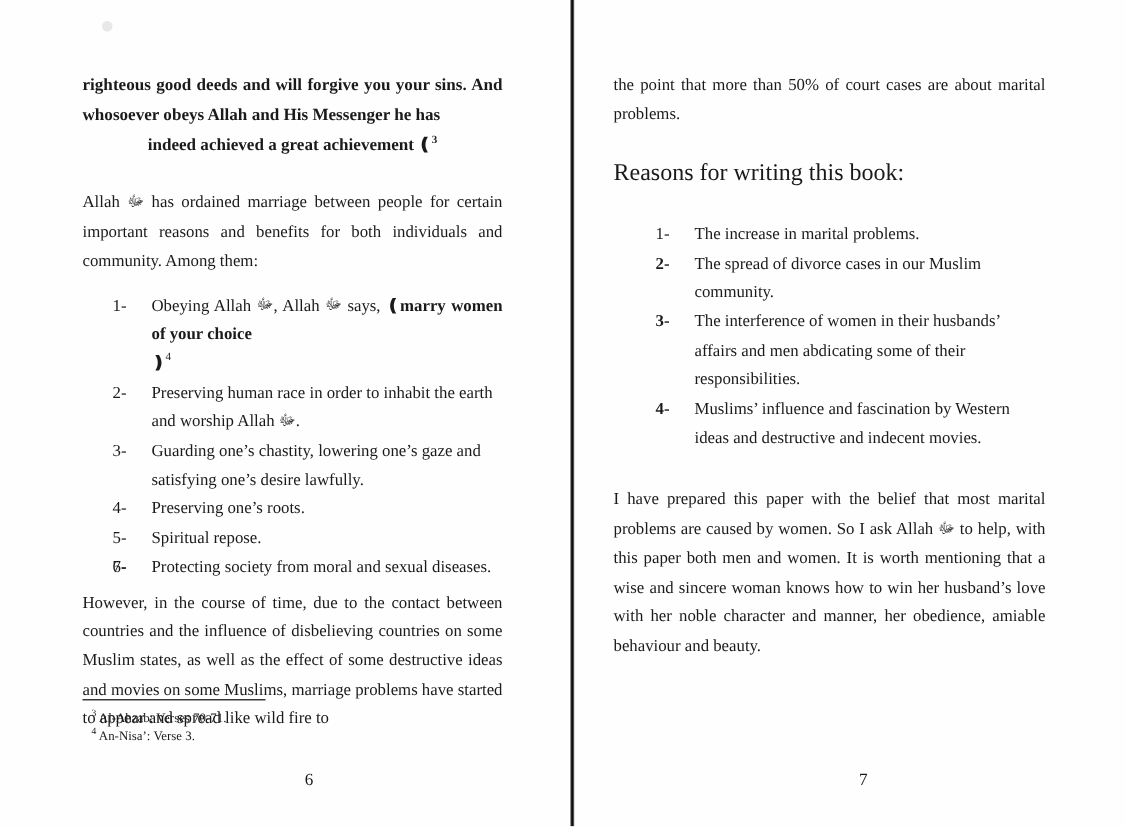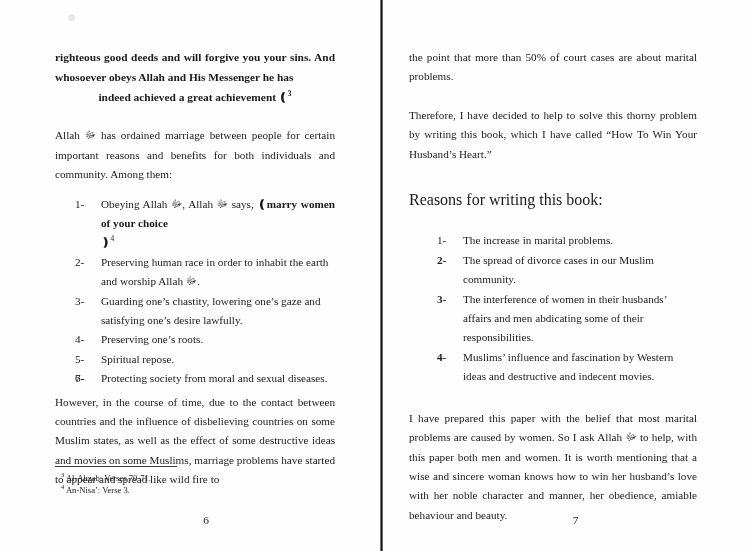--- a/index.html
+++ b/index.html
@@ -223,7 +223,6 @@
 
       <p class="para">the point that more than 50% of court cases are about marital problems.</p>
 
-      <p class="para" style="margin-bottom:26px;">Therefore, I have decided to help to solve this thorny problem by writing this book, which I have called “How To Win Your Husband’s Heart.”</p>
 
       <div class="subhead">Reasons for writing this book:</div>
 

